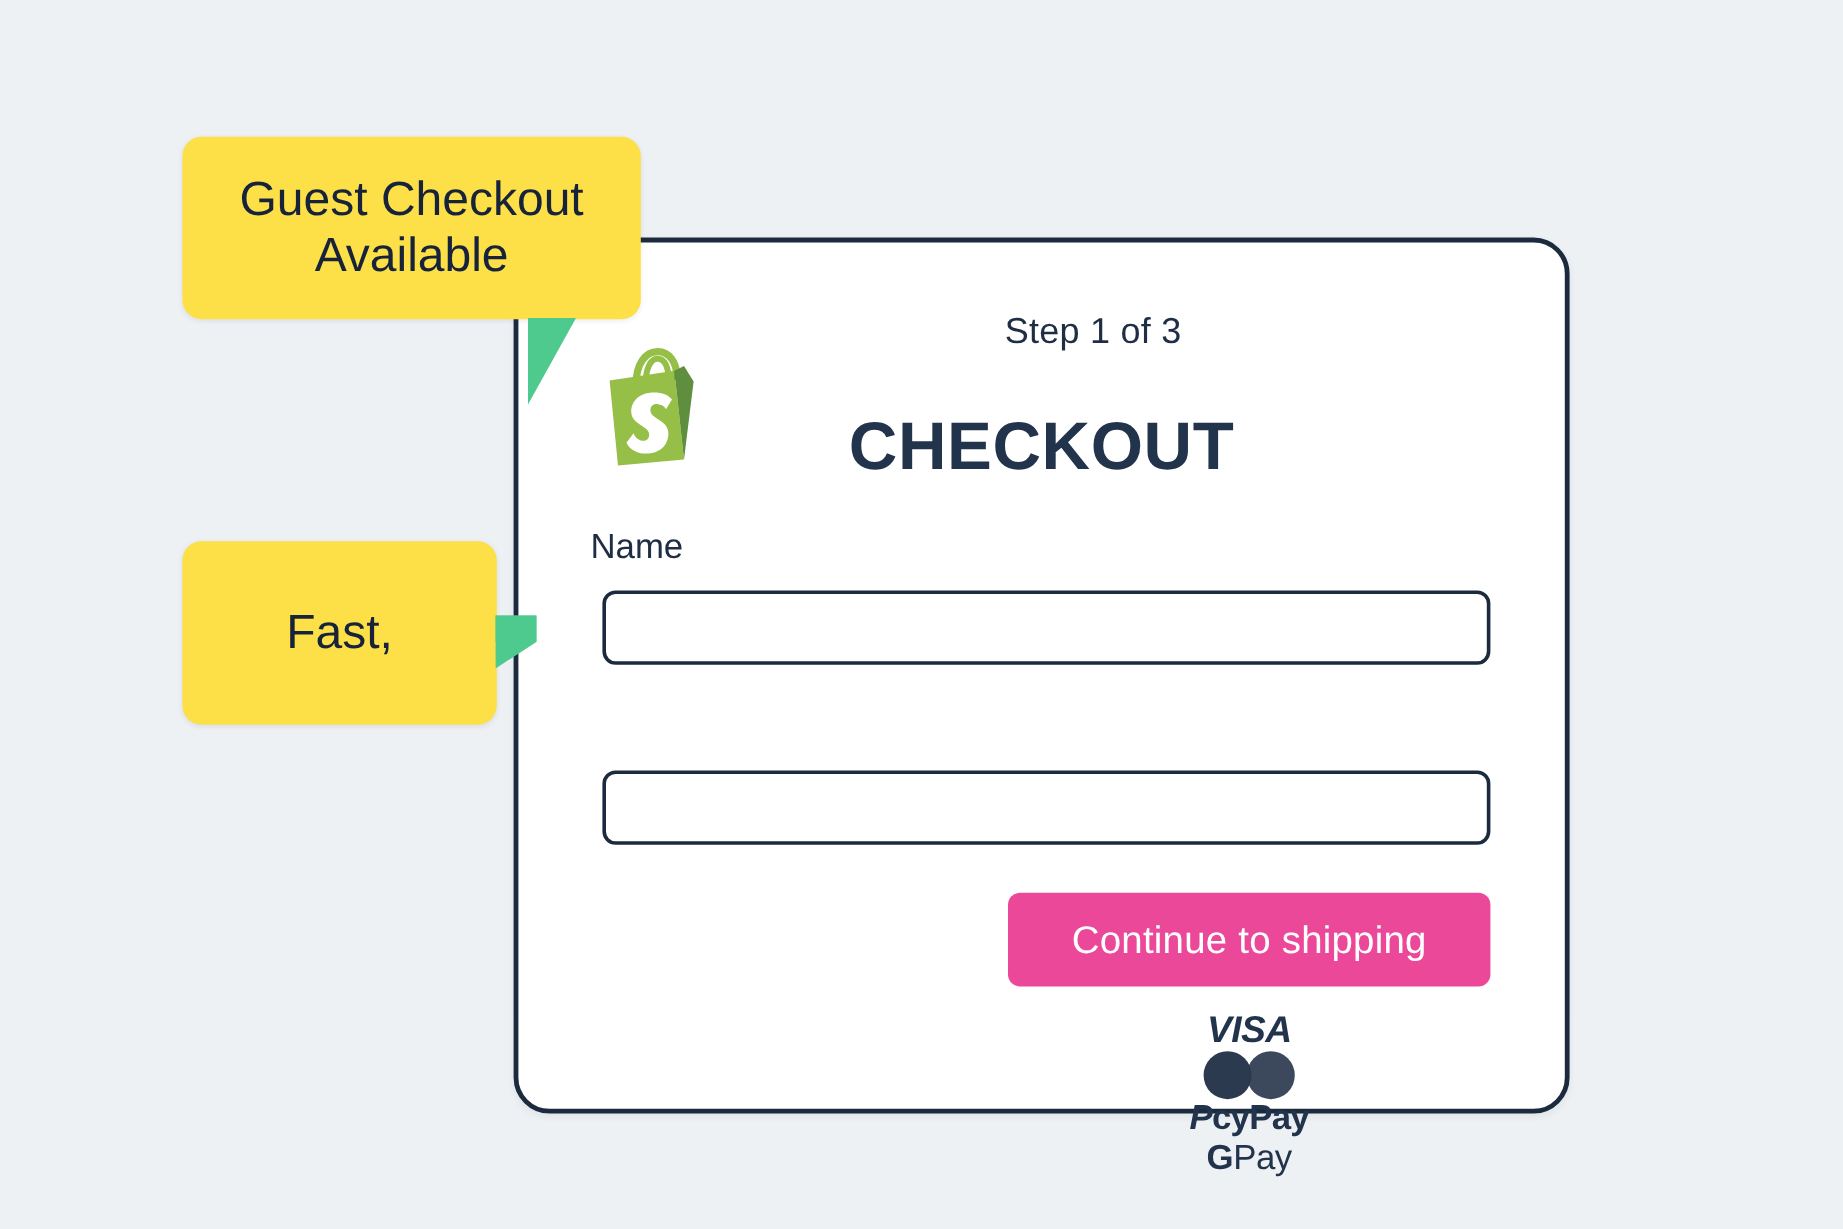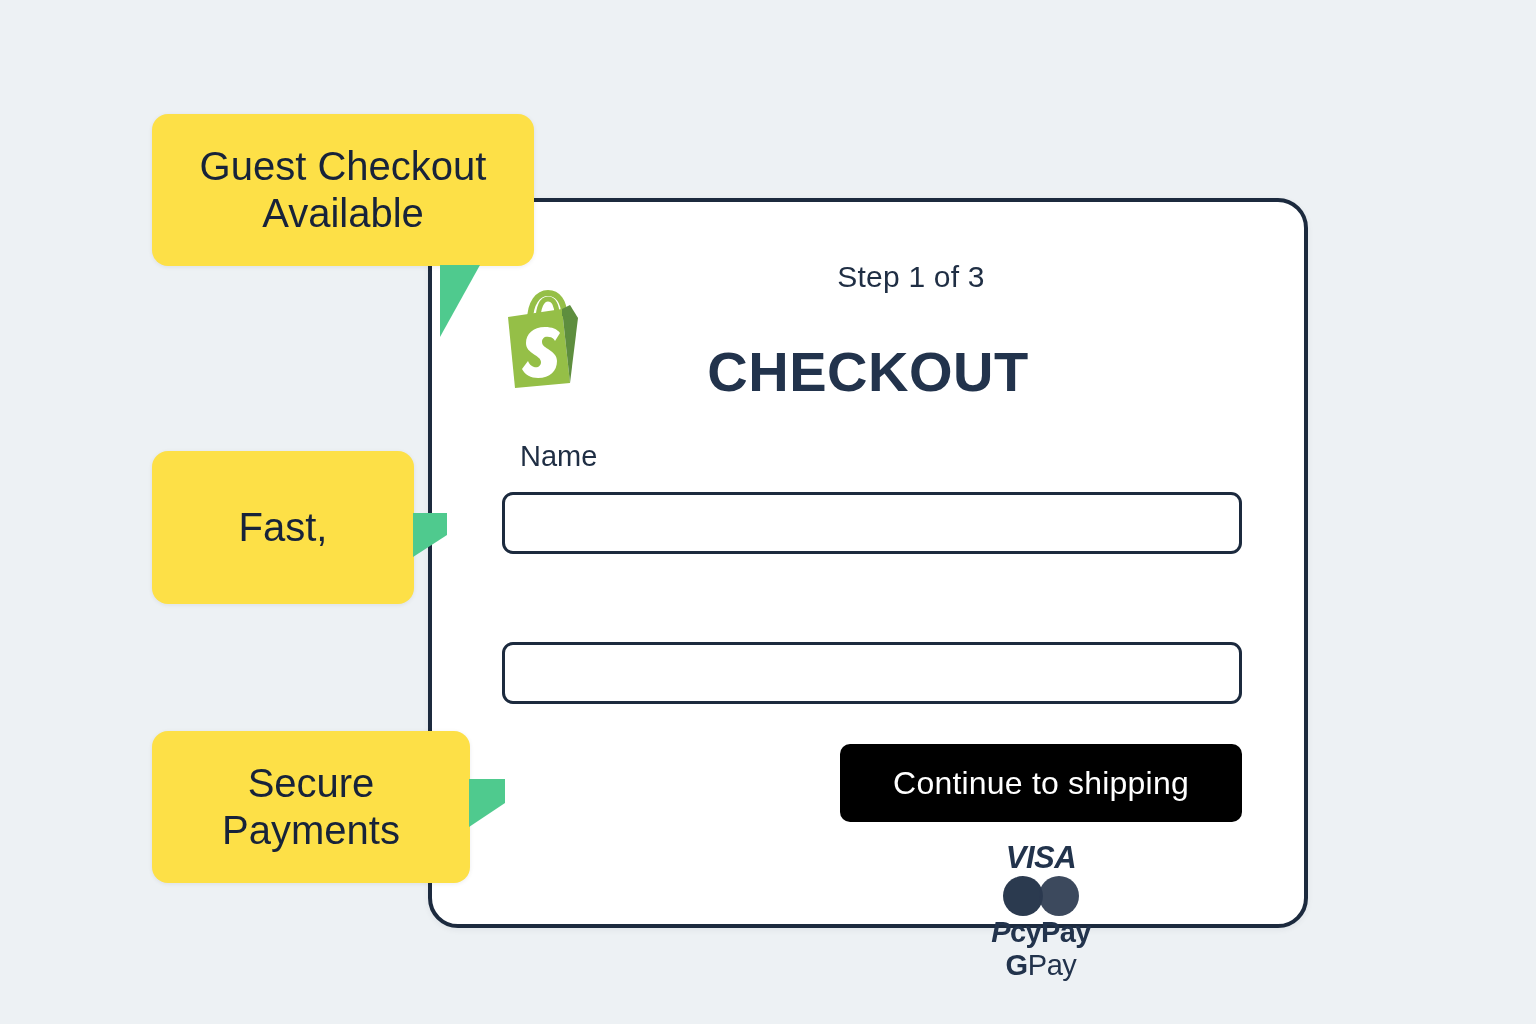--- a/index.html
+++ b/index.html
@@ -77,7 +77,7 @@
   
   .field-label {
     position: absolute;
-    left: 88px;
+    left: 60px;
     font-size: 29px;
     color: #1f2e44;
   }

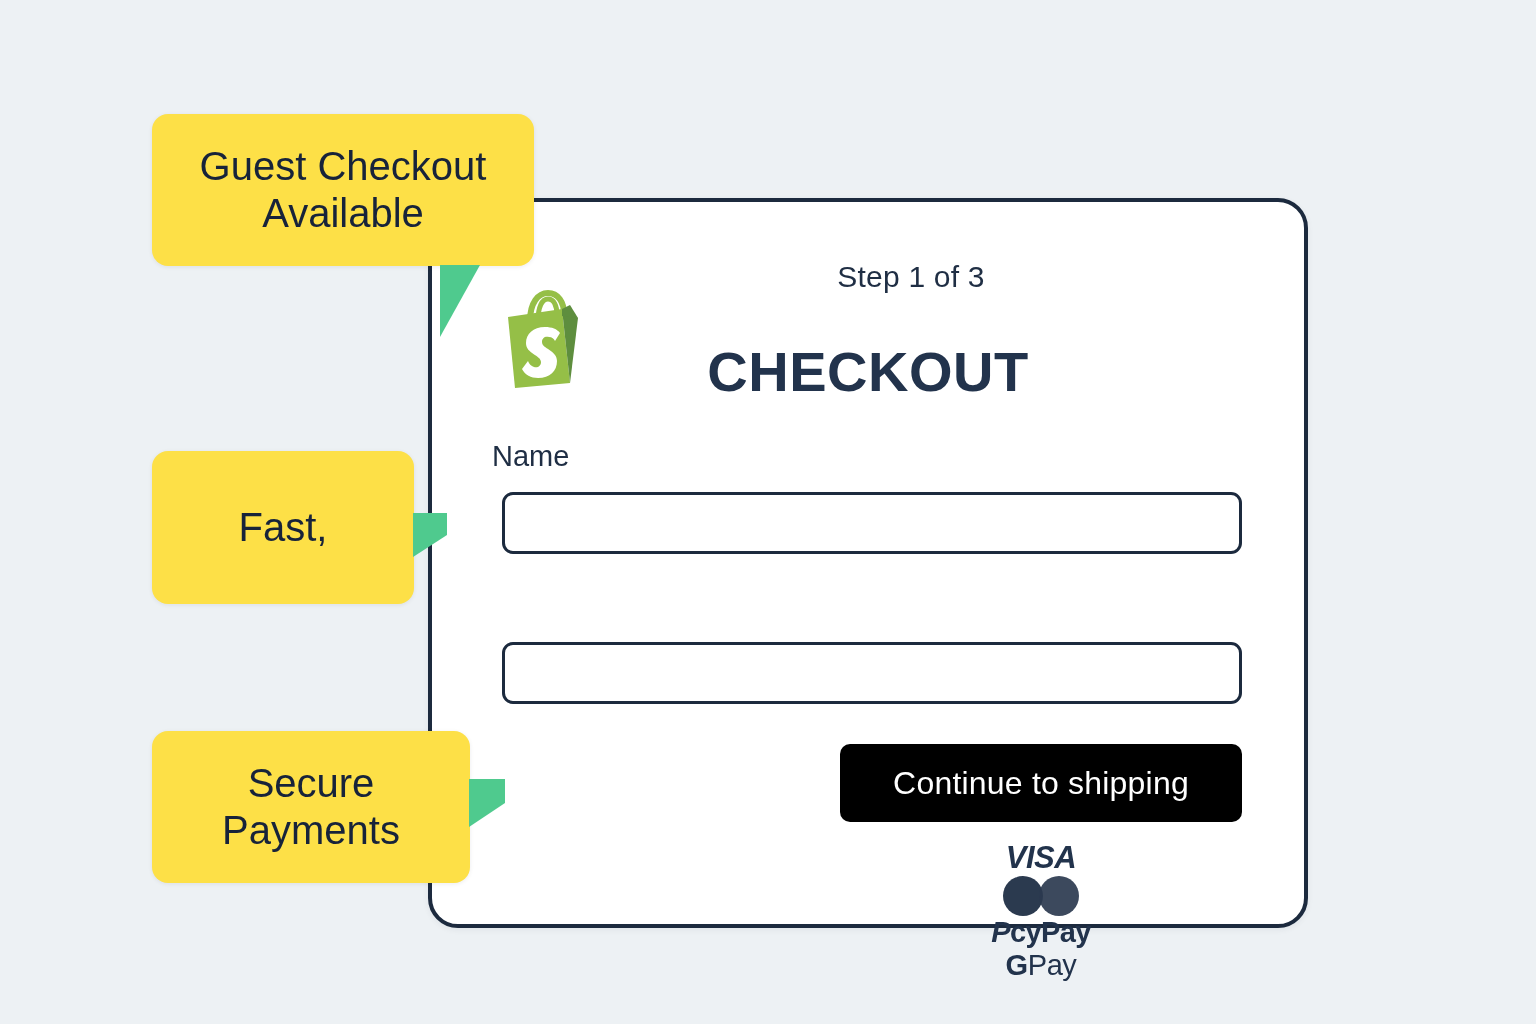--- a/index.html
+++ b/index.html
@@ -320,11 +320,6 @@
     <span class="tail-right"></span>
   </div>
 
-  <div id="callout-secure" class="callout">
-    <span class="line">Secure</span>
-    <span class="line">Payments</span>
-    <span class="tail-right"></span>
-  </div>
 
 </div>
 

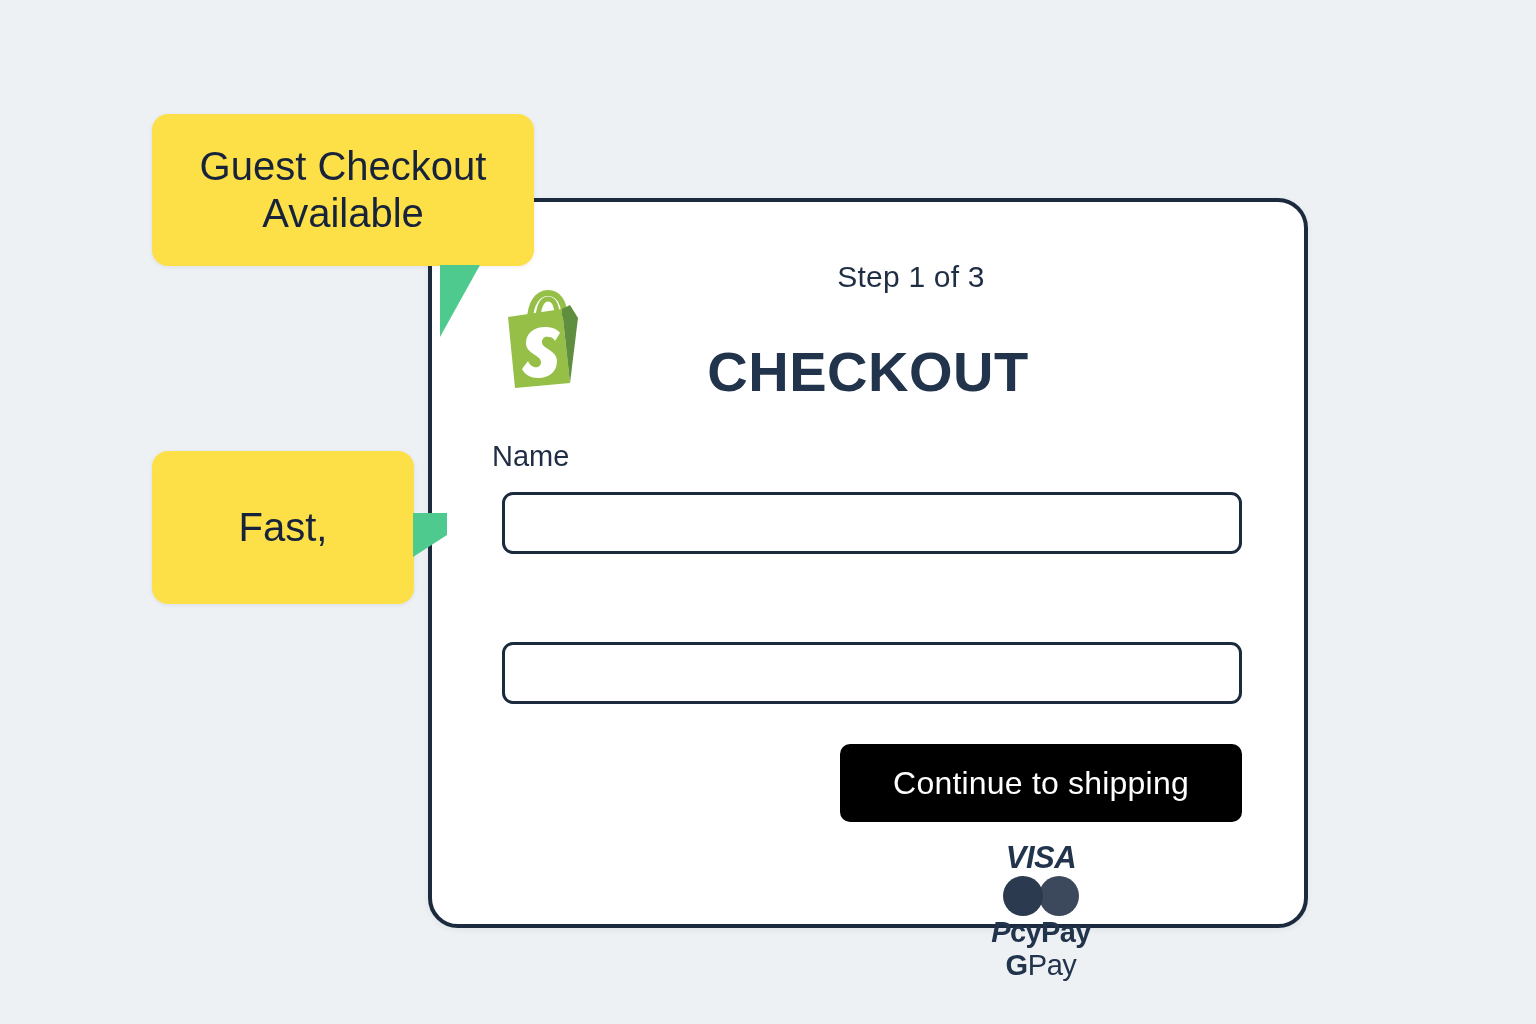--- a/index.html
+++ b/index.html
@@ -109,7 +109,7 @@
     top: 542px;
     width: 402px;
     height: 78px;
-    background: #000000;
+    background: #ec4899;
     border: none;
     border-radius: 10px;
     color: #ffffff;

